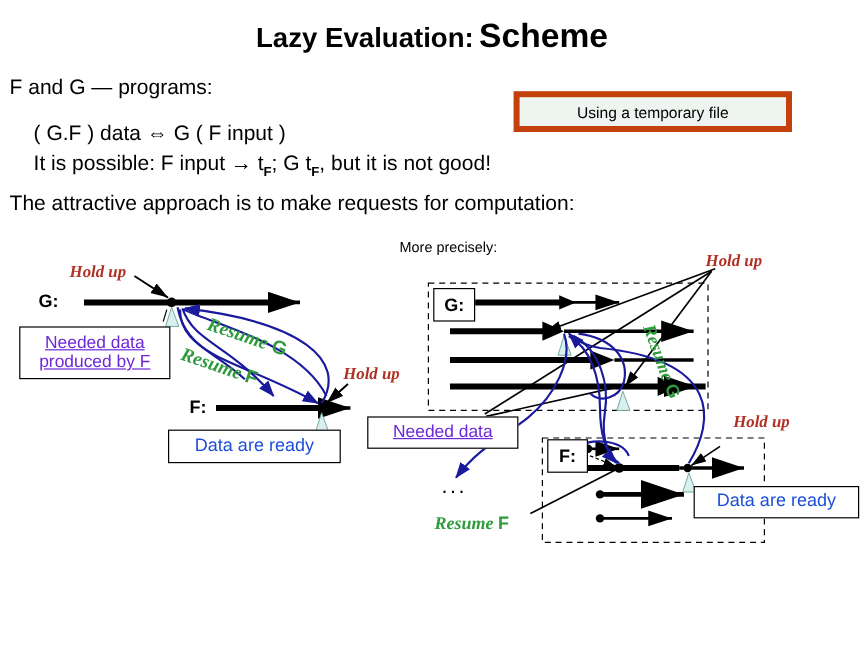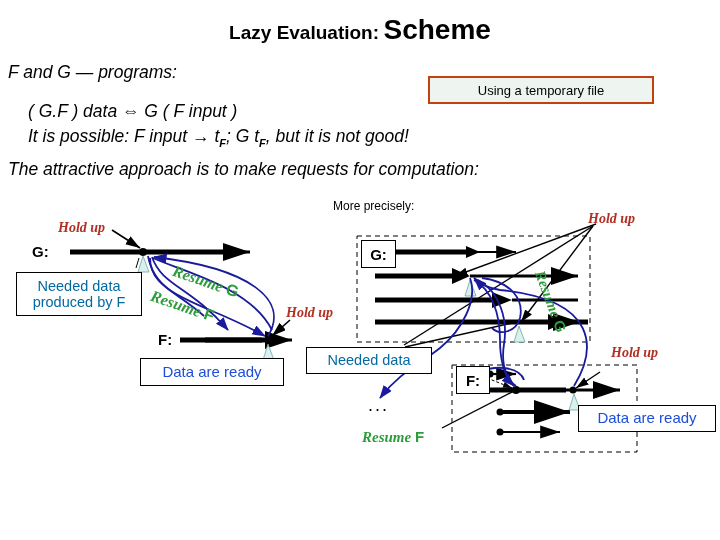--- a/index.html
+++ b/index.html
@@ -10,7 +10,7 @@
 
   
   #title{left:0;top:14px;width:720px;text-align:center;font-weight:bold;white-space:nowrap;}
-  #title .t1{font-size:19px;letter-spacing:0px;}
+  #title .t1{font-size:23px;letter-spacing:0px;}
   #title .t2{font-size:28px;}
 
   

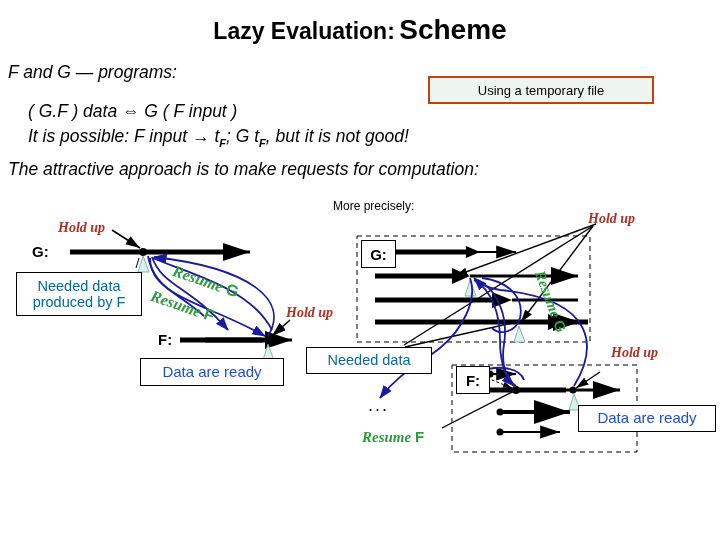--- a/index.html
+++ b/index.html
@@ -14,7 +14,7 @@
   #title .t2{font-size:28px;}
 
   
-  .bodyline{font-size:17.5px;white-space:nowrap;letter-spacing:0px;font-style:italic;}
+  .bodyline{font-size:17.5px;white-space:nowrap;letter-spacing:0px;}
   #line1{left:8px;top:62px;}
   #line2{left:28px;top:101px;}
   #line3{left:28px;top:126px;}

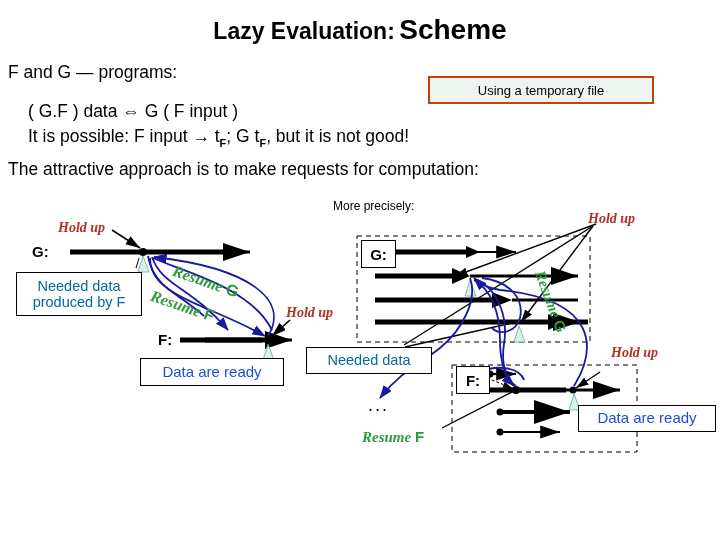--- a/index.html
+++ b/index.html
@@ -23,7 +23,7 @@
 
   
   #tempbox{left:428px;top:76px;width:222px;height:24px;
-           border:2px solid #c2410c;background:#eef5f0;
+           border:5px solid #c2410c;background:#eef5f0;
            display:flex;align-items:center;justify-content:center;}
   #tempbox span{font-size:13px;color:#000;white-space:nowrap;}
 

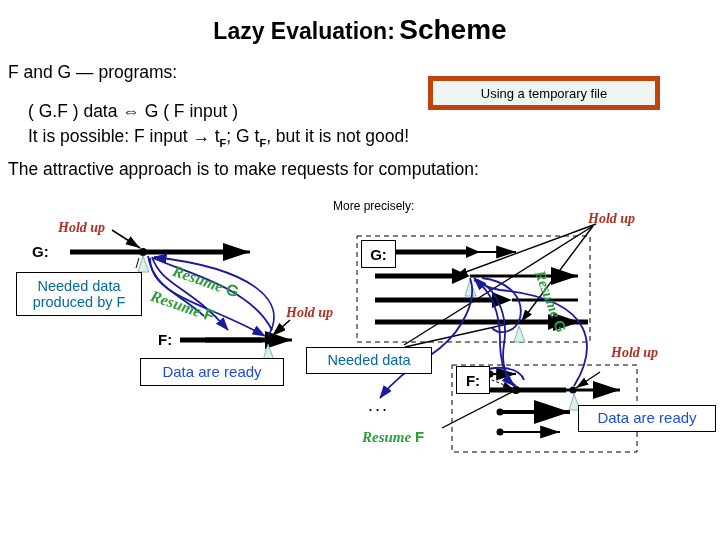--- a/index.html
+++ b/index.html
@@ -37,7 +37,7 @@
   .callout .ln{line-height:1.12;}
 
   
-  .crimson{color:#0369a1;font-size:14.5px;}
+  .crimson{color:#6d28d9;font-size:14.5px;text-decoration:underline;}
   .blacklbl{color:#1d4ed8;font-size:15px;}
 
   

